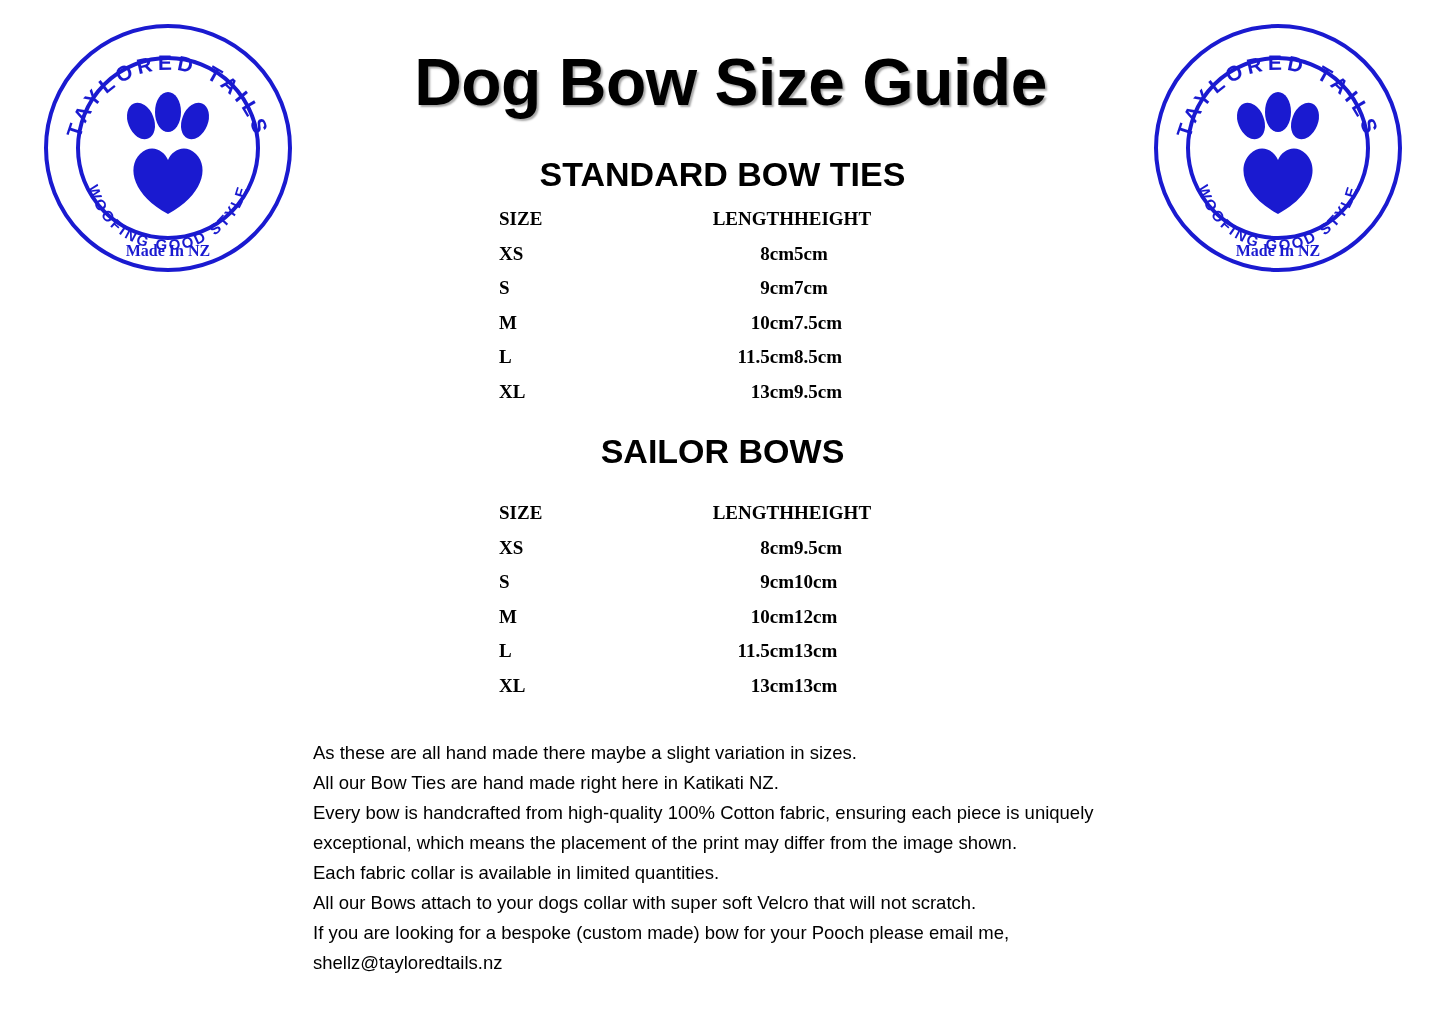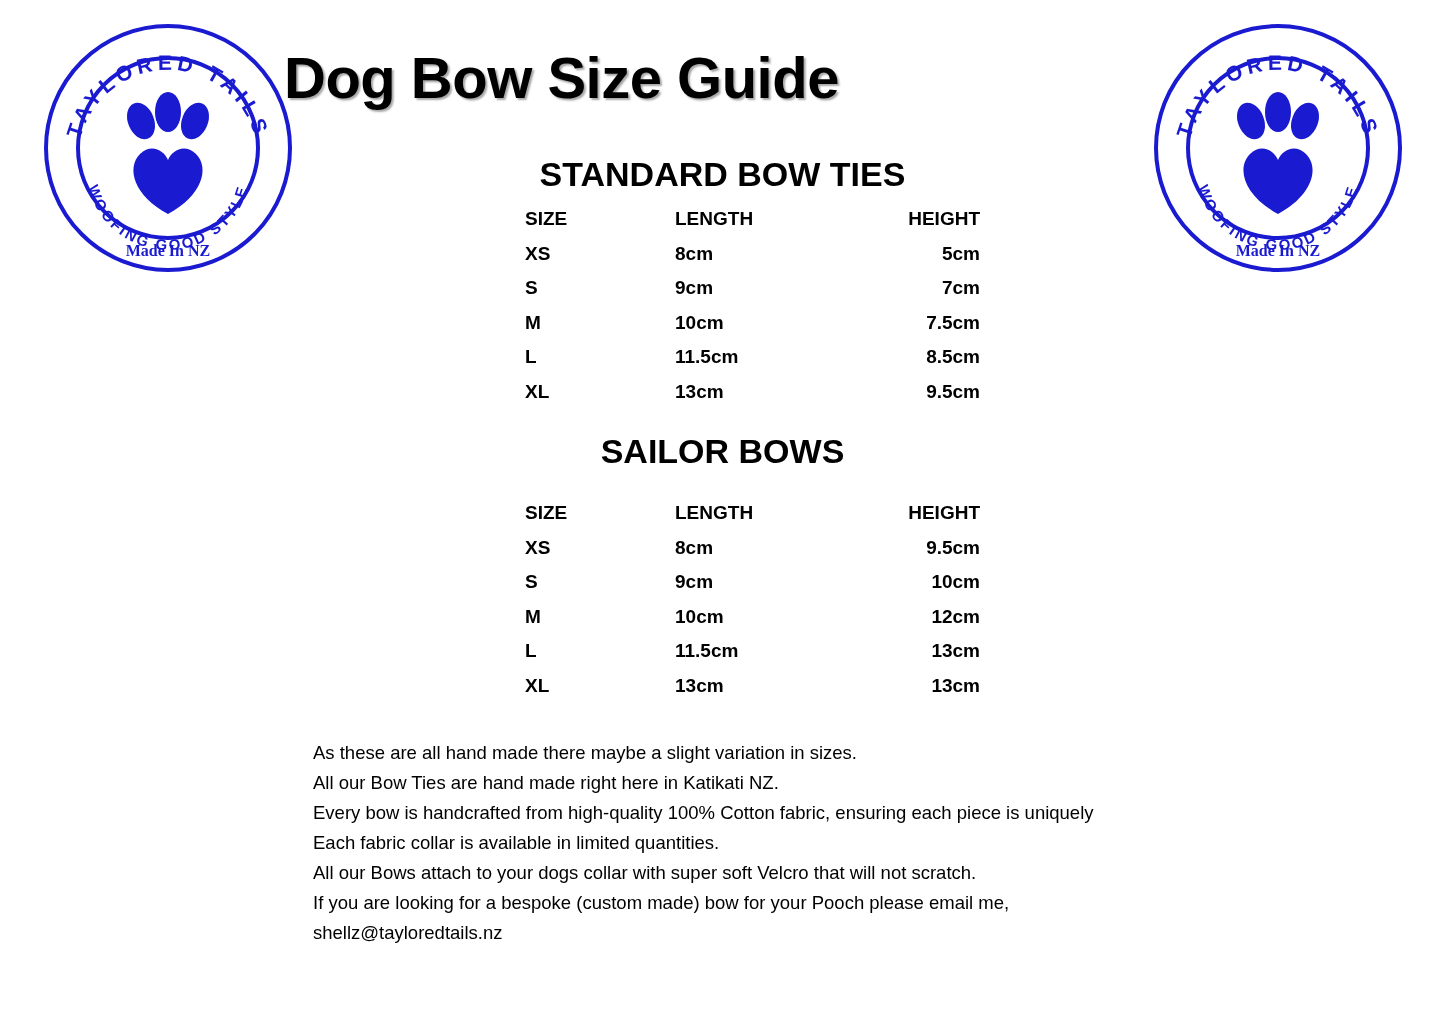--- a/index.html
+++ b/index.html
@@ -32,10 +32,10 @@
   .page-title {
     position: absolute;
     top: 44px;
-    left: 284px;
+    left: 308px;
     width: 845px;
-    text-align: left;
-    font-size: 58px;
+    text-align: center;
+    font-size: 66px;
     font-weight: bold;
     letter-spacing: -0.5px;
     text-shadow: 2px 2px 2px rgba(0,0,0,0.35);

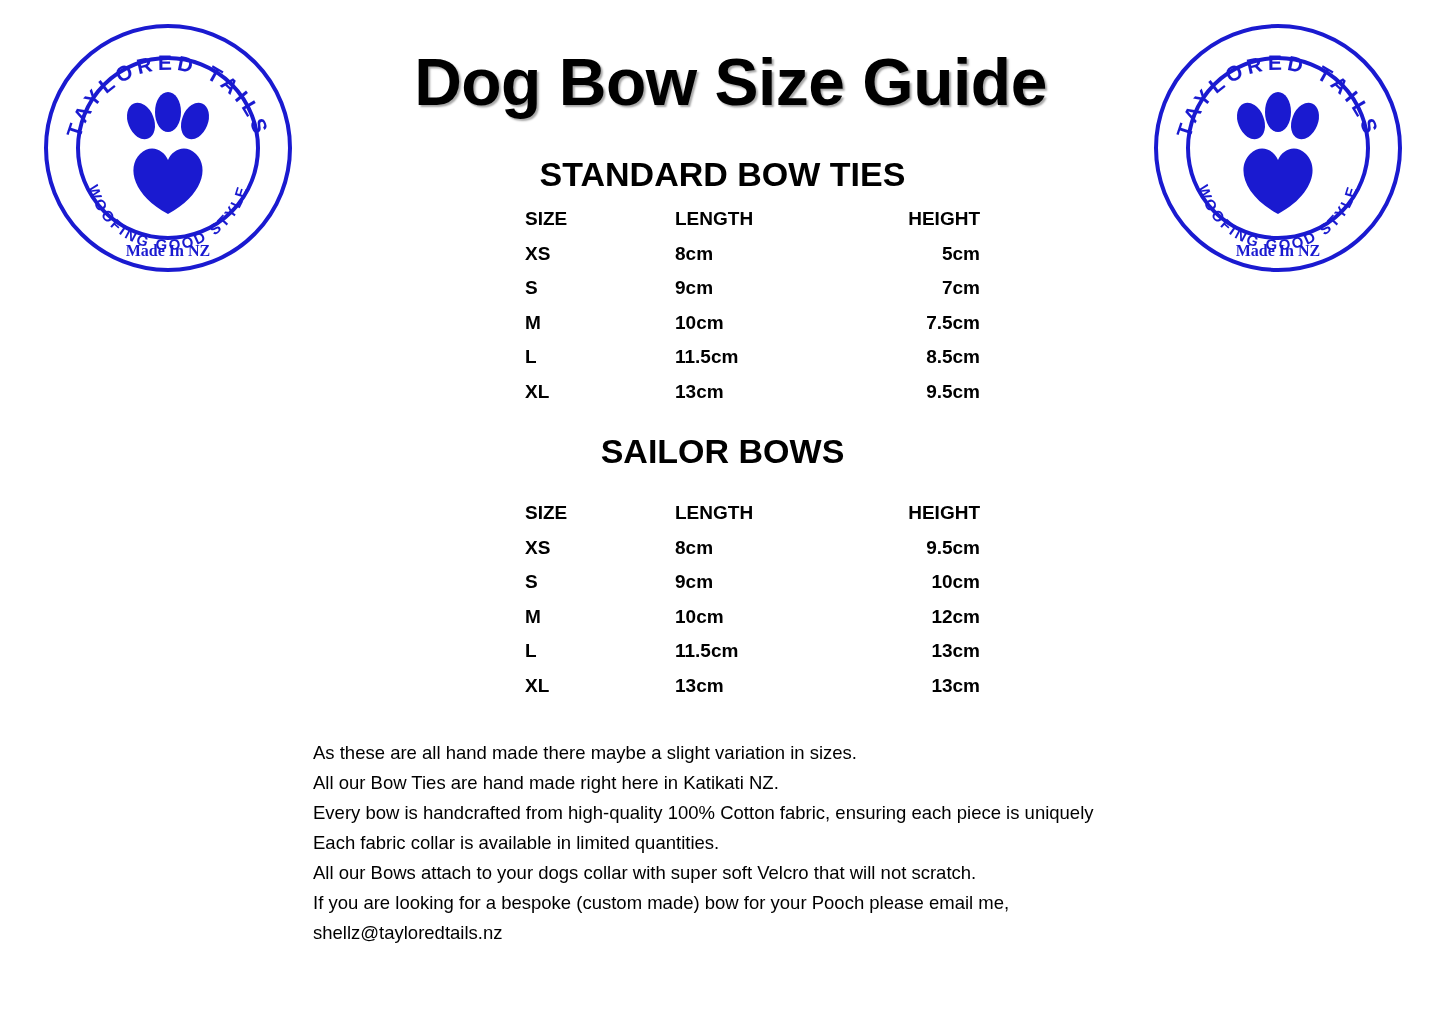--- a/index.html
+++ b/index.html
@@ -57,10 +57,11 @@
   
   .size-table {
     position: absolute;
-    left: 525px;
+    left: 499px;
     border-collapse: collapse;
     font-size: 19px;
     font-weight: bold;
+    font-family: Liberation Serif, serif;
   }
   #table-standard { top: 202px; }
   #table-sailor   { top: 496px; }

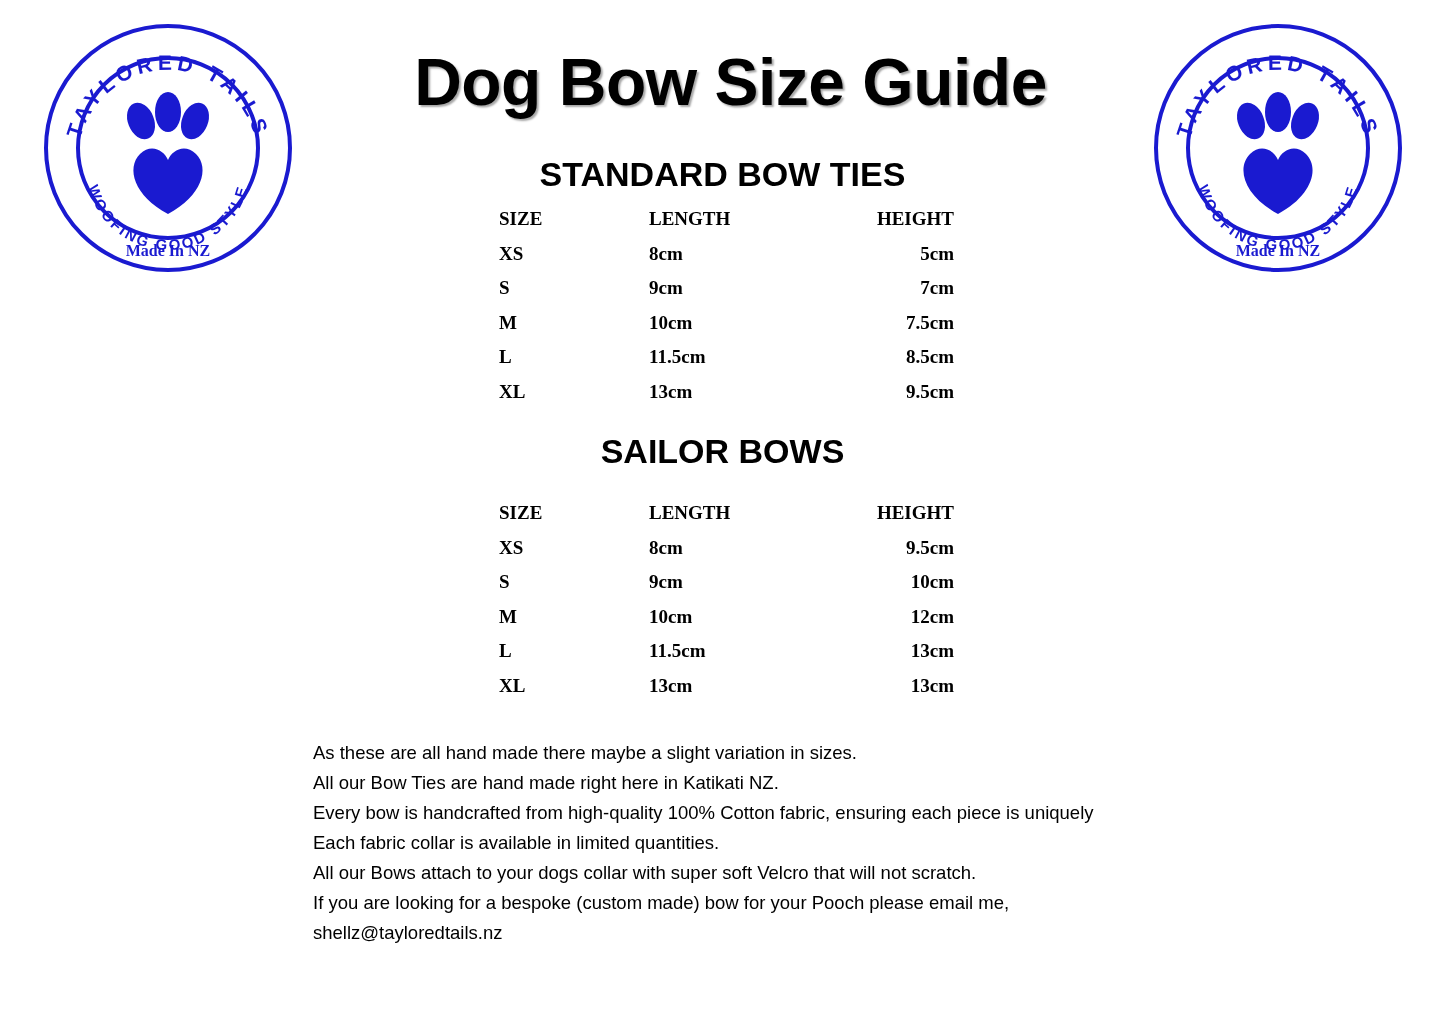--- a/index.html
+++ b/index.html
@@ -75,7 +75,7 @@
     vertical-align: top;
   }
   .size-table .col-size   { width: 150px; }
-  .size-table .col-length { width: 145px; }
+  .size-table .col-length { width: 145px; text-align: right; }
   .size-table .col-height { width: 160px; text-align: right; }
 
   .size-table thead th { font-size: 19px; }

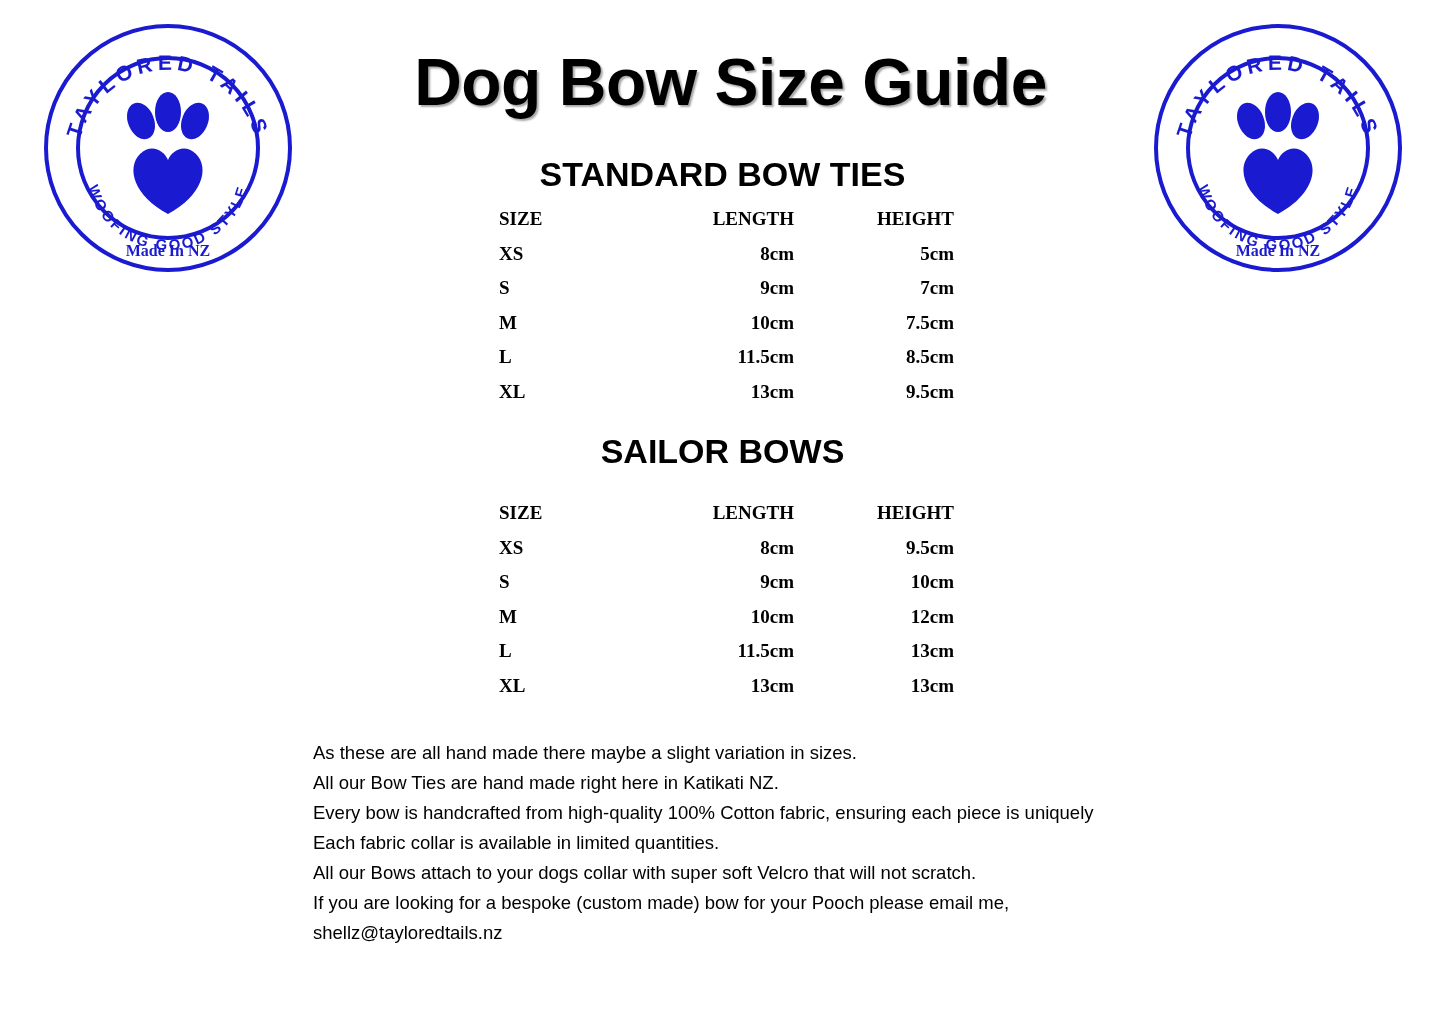--- a/index.html
+++ b/index.html
@@ -76,7 +76,7 @@
   }
   .size-table .col-size   { width: 150px; }
   .size-table .col-length { width: 145px; text-align: right; }
-  .size-table .col-height { width: 160px; text-align: right; }
+  .size-table .col-height { width: 160px; }
 
   .size-table thead th { font-size: 19px; }
 

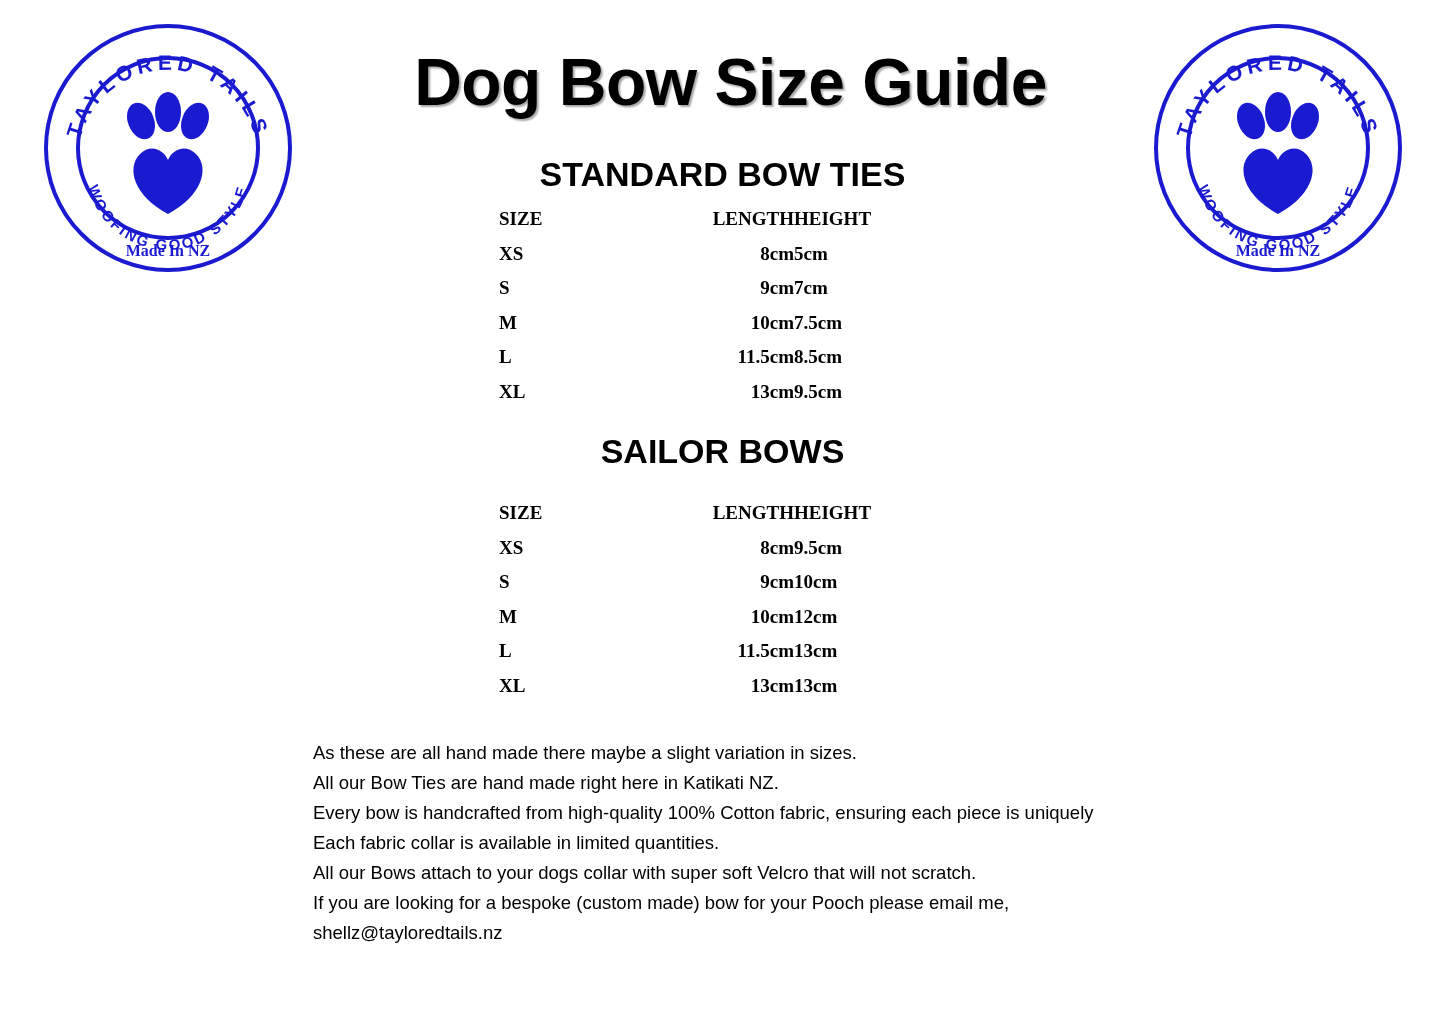--- a/index.html
+++ b/index.html
@@ -228,6 +228,7 @@
   <p>As these are all hand made there maybe a slight variation in sizes.</p>
   <p>All our Bow Ties are hand made right here in Katikati NZ.</p>
   <p>Every bow is handcrafted from high-quality 100% Cotton fabric, ensuring each piece is uniquely</p>
+  <p>exceptional, which means the placement of the print may differ from the image shown.</p>
   <p>Each fabric collar is available in limited quantities.</p>
   <p>All our Bows attach to your dogs collar with super soft Velcro that will not scratch.</p>
   <p>If you are looking for a bespoke (custom made) bow for your Pooch please email me,</p>

